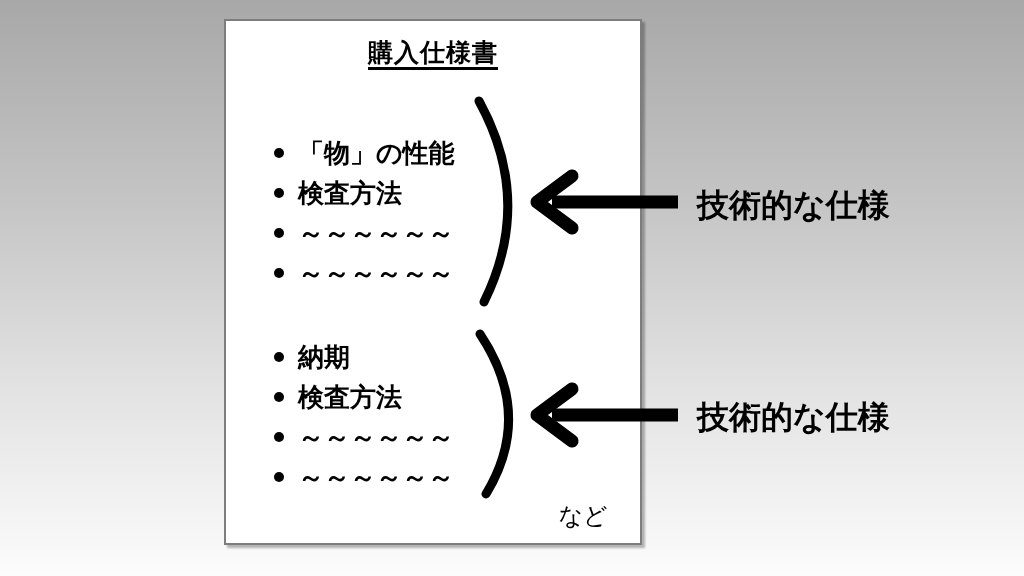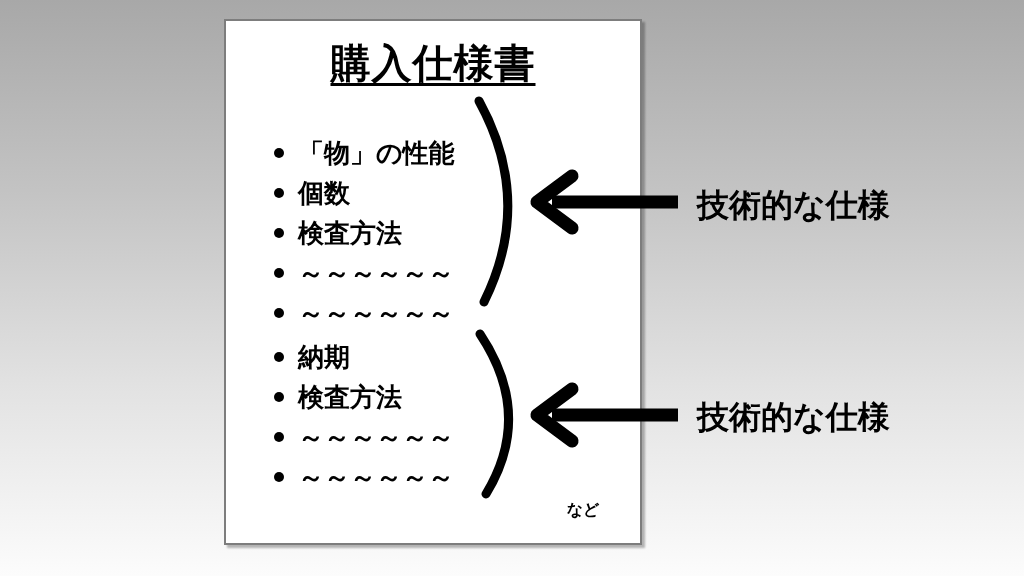--- a/index.html
+++ b/index.html
@@ -25,7 +25,7 @@
     left: 224px; top: 36px;
     width: 418px;
     text-align: center;
-    font-size: 40px;
+    font-size: 25px;
     font-weight: bold;
     color: #000;
     text-decoration: underline;

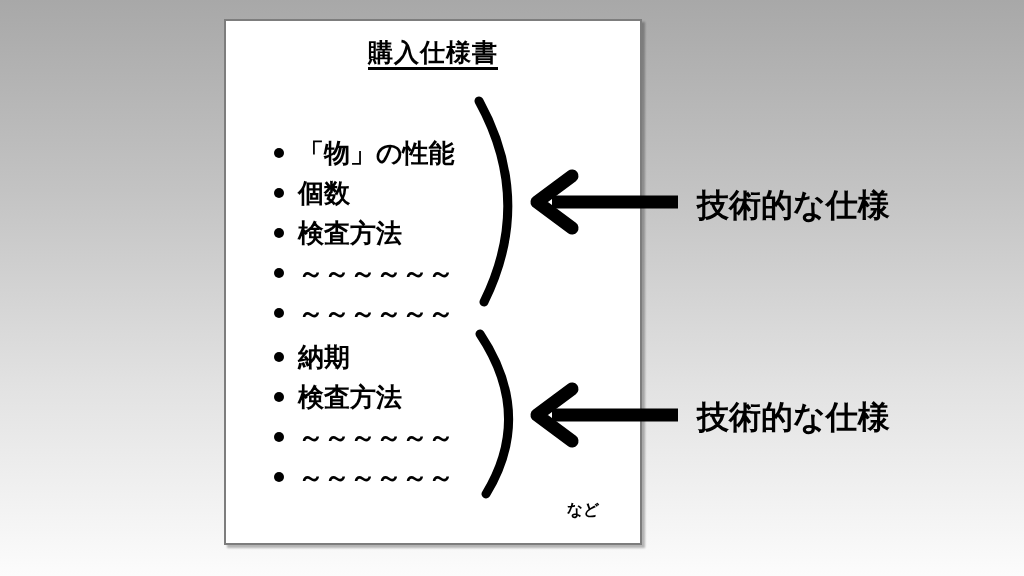--- a/index.html
+++ b/index.html
@@ -97,7 +97,6 @@
 
   <ul class="bullet-list group-technical">
     <li>「物」の性能</li>
-    <li>個数</li>
     <li>検査方法</li>
     <li>～～～～～～</li>
     <li>～～～～～～</li>

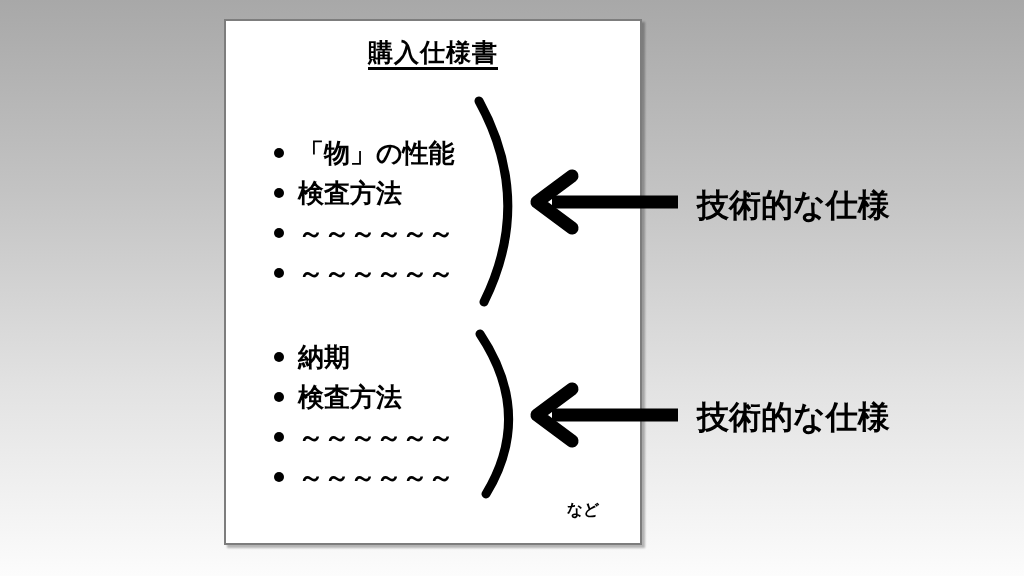--- a/index.html
+++ b/index.html
@@ -66,8 +66,8 @@
     left: 540px; top: 500px;
     width: 86px;
     text-align: center;
-    font-size: 16px;
-    font-weight: bold;
+    font-size: 24px;
+    font-weight: normal;
     color: #000;
   }
   .spec-label {

